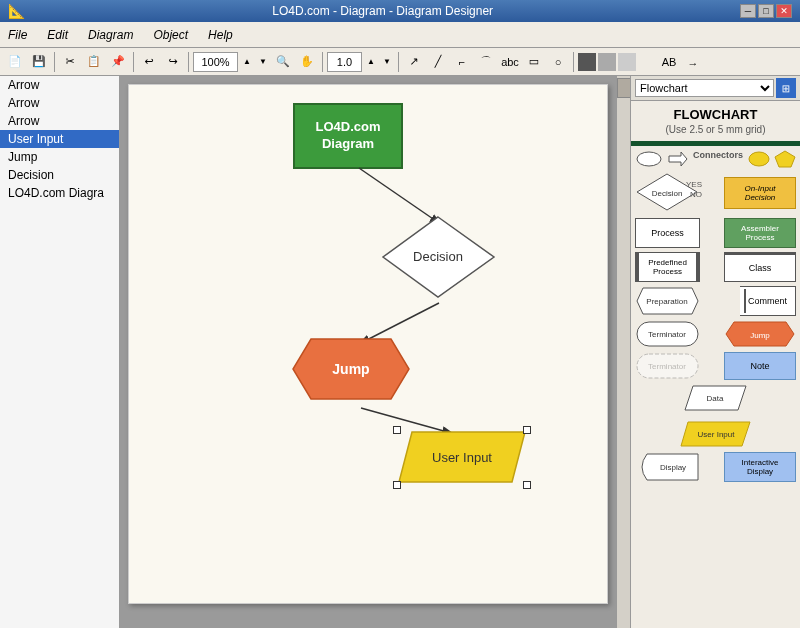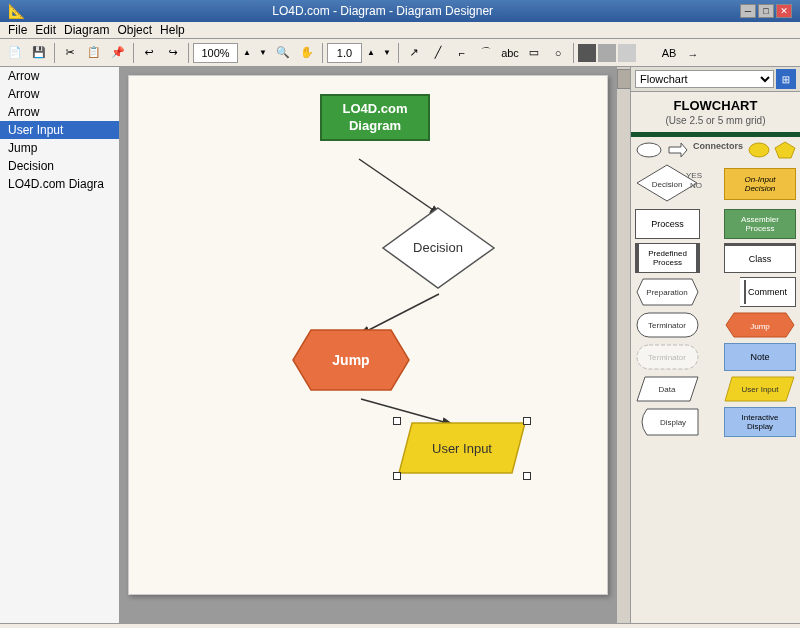--- a/index.html
+++ b/index.html
@@ -12,7 +12,7 @@
     .title-btn { width: 16px; height: 14px; background: #c0c0c0; border: 1px solid #888; display: flex; align-items: center; justify-content: center; font-size: 9px; cursor: pointer; color: black; }
 
     
-    .menu-bar { background: #f0ece4; border-bottom: 1px solid #999; height: 17px; display: flex; align-items: center; padding: 0 4px; gap: 0; }
+    .menu-bar { background: #f0ece4; border-bottom: 1px solid #999; height: 26px; display: flex; align-items: center; padding: 0 4px; gap: 12px; font-style: italic; }
     .menu-item { font-size: 12px; cursor: pointer; padding: 0 4px; height: 100%; display: flex; align-items: center; }
 
     

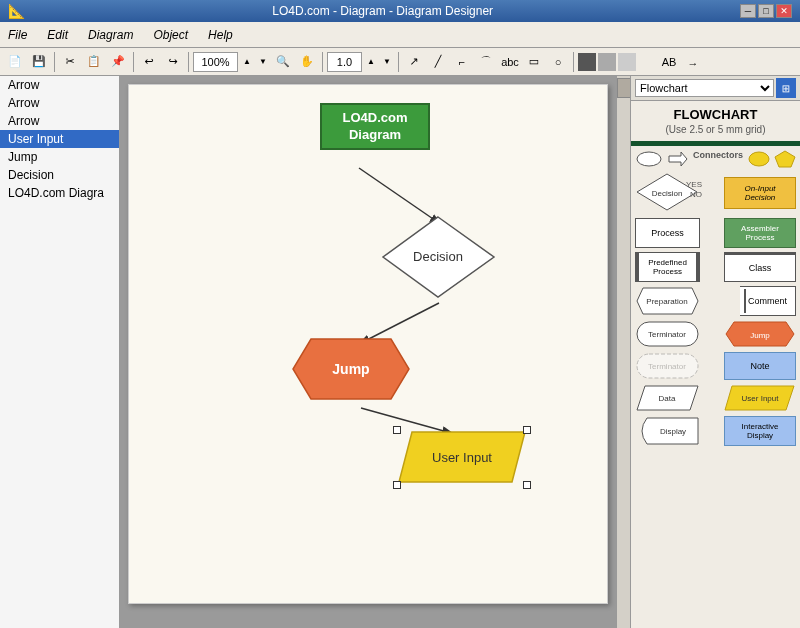--- a/index.html
+++ b/index.html
@@ -119,7 +119,7 @@
     <div class="canvas-scroll">
       <div class="canvas">
 
-        <div style="position:absolute; left:191px; top:18px; width:110px; height:47px; background:#3c9b3c; border:2px solid #2a6a2a; display:flex; align-items:center; justify-content:center; color:white; font-size:13px; font-weight:bold; text-align:center; line-height:1.3;">
+        <div style="position:absolute; left:164px; top:18px; width:110px; height:66px; background:#3c9b3c; border:2px solid #2a6a2a; display:flex; align-items:center; justify-content:center; color:white; font-size:13px; font-weight:bold; text-align:center; line-height:1.3;">
           LO4D.com<br>Diagram
         </div>
 

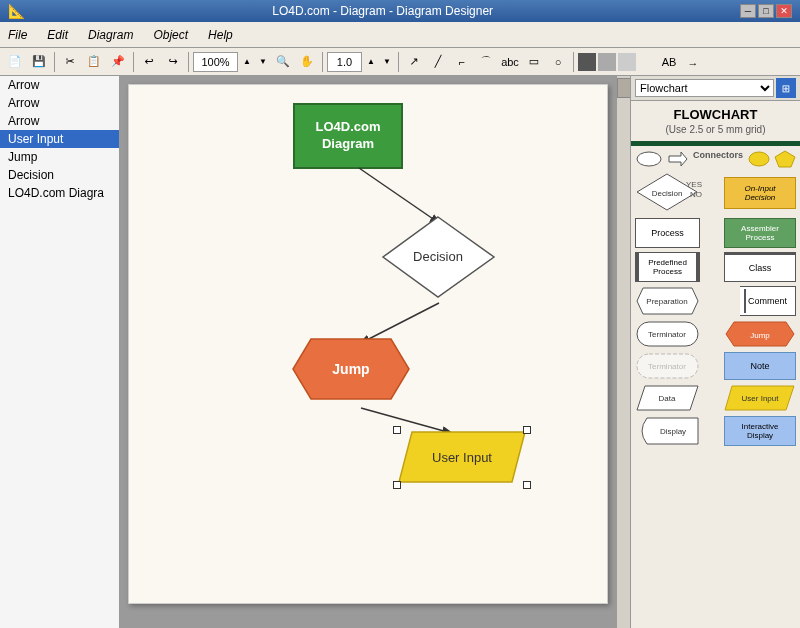--- a/index.html
+++ b/index.html
@@ -260,7 +260,7 @@
         <div style="width:72px; height:28px; background:#a0c0f0; border:1px solid #6090c0; display:flex; align-items:center; justify-content:center; font-size:9px; cursor:pointer;">Note</div>
       </div>
 
-      <div style="display:flex; align-items:center; gap:4px; margin-bottom:4px;">
+      <div style="display:flex; align-items:center; gap:4px; margin-bottom:4px;flex-direction:column;">
         <svg width="65" height="28" style="cursor:pointer;">
           <polygon points="10,2 63,2 55,26 2,26" fill="white" stroke="#555" stroke-width="1"></polygon>
           <text x="32" y="17" text-anchor="middle" font-size="8" fill="#333">Data</text>

